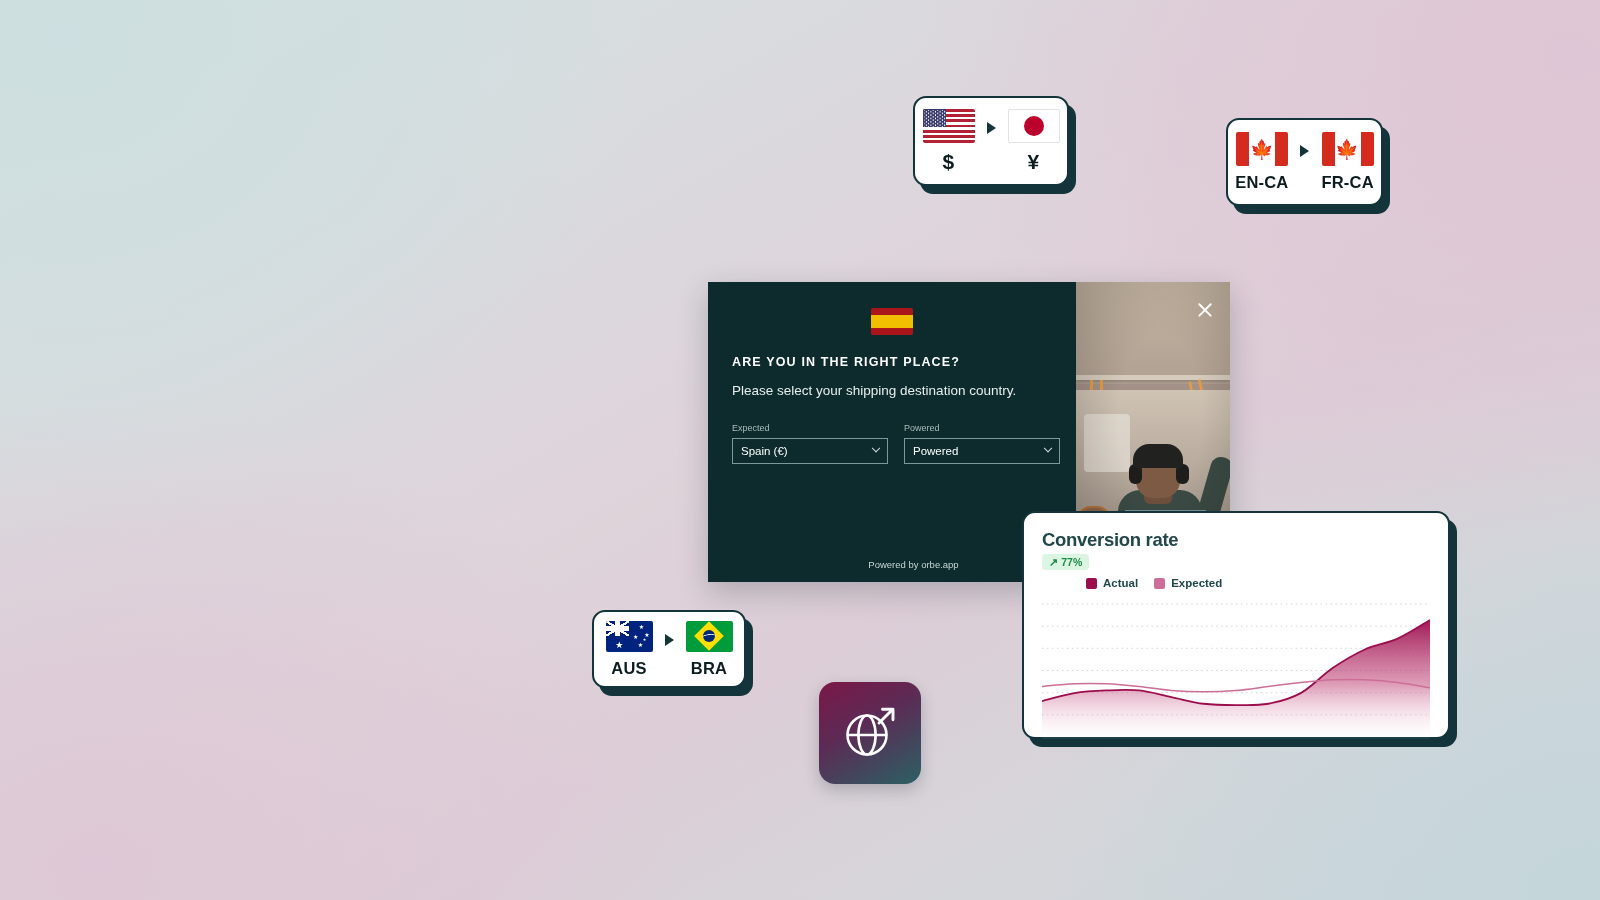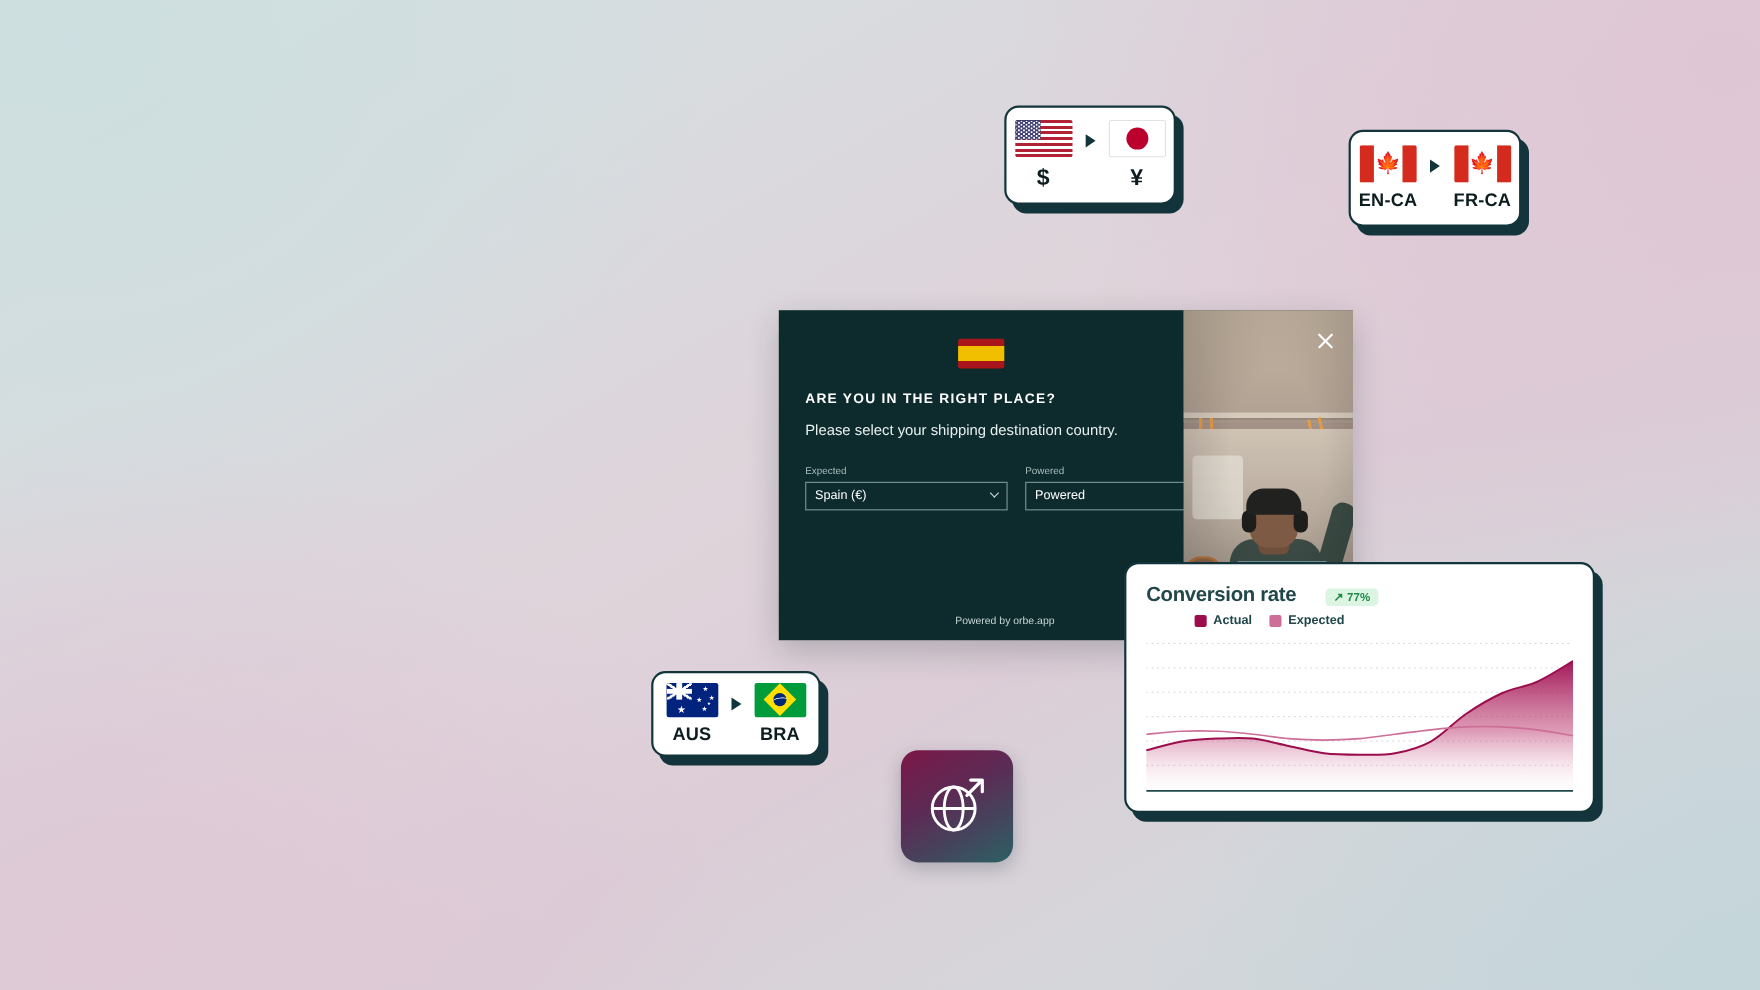--- a/index.html
+++ b/index.html
@@ -264,7 +264,7 @@
   .sel-group { display: flex; flex-direction: column; gap: 5px; }
   .sel-label { font-size: 9px; color: #a9bcbc; }
   .sel-box {
-    width: 184px; height: 26px;
+    width: 156px; height: 26px;
     border: 1px solid #7e9797;
     background: transparent;
     display: flex; align-items: center;

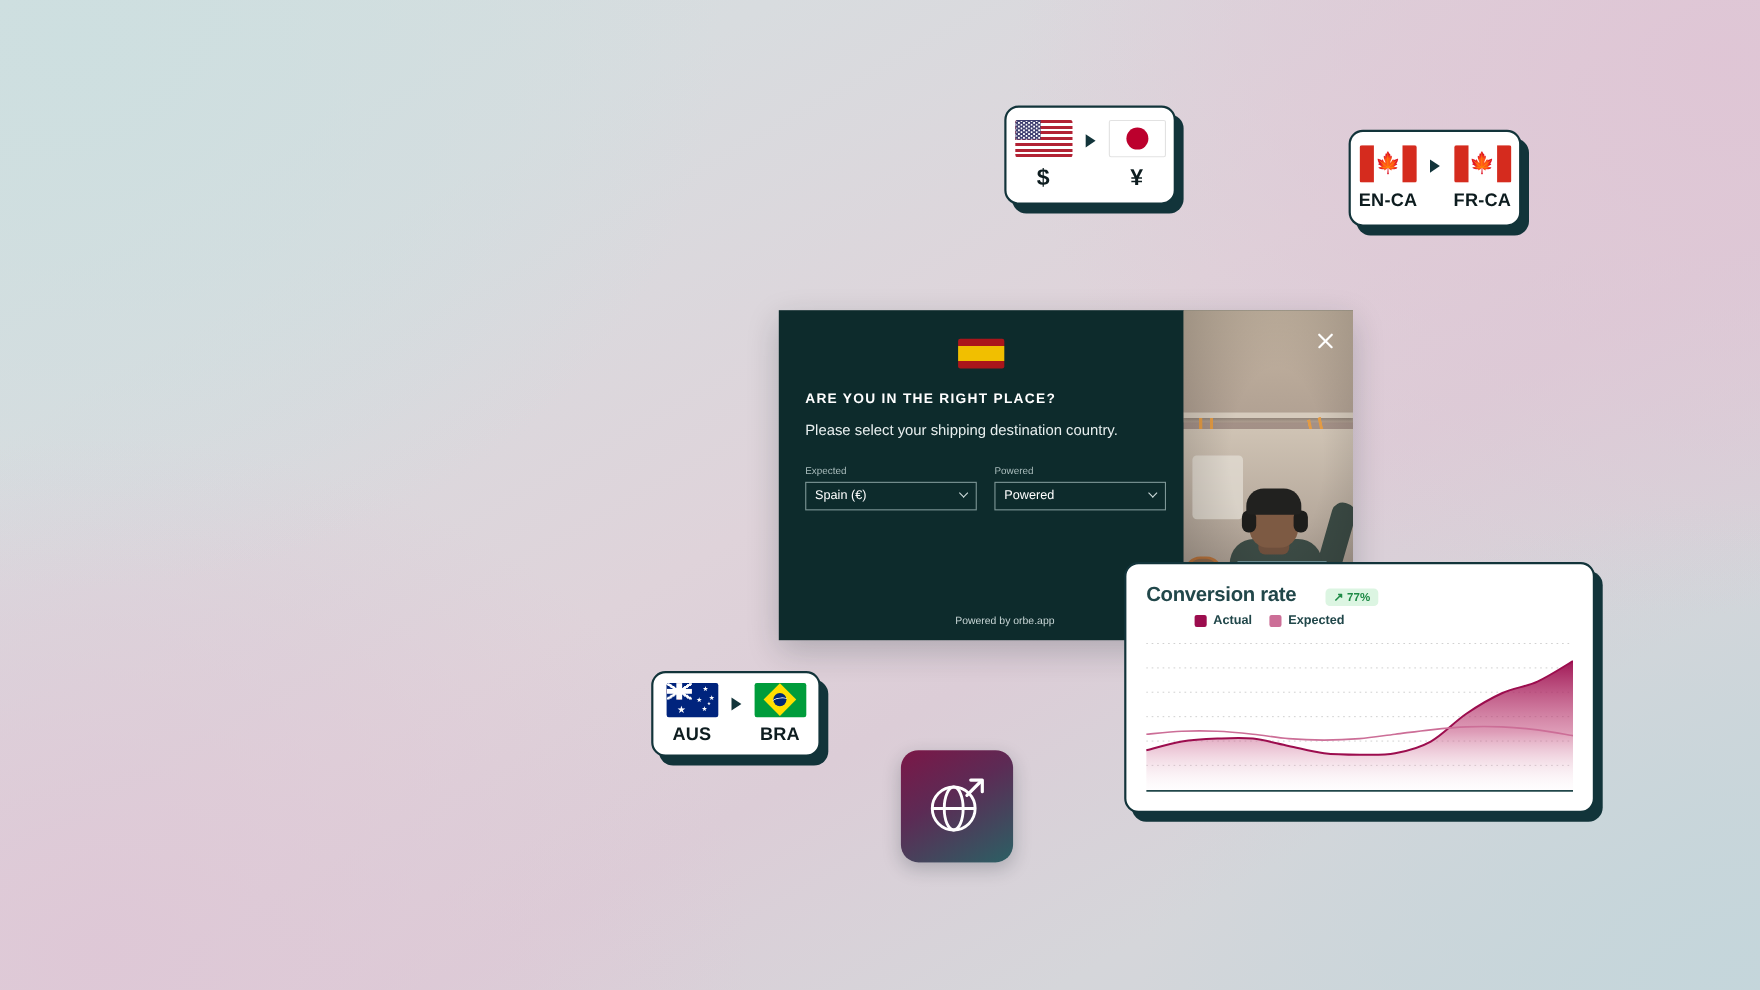--- a/index.html
+++ b/index.html
@@ -427,7 +427,7 @@
     padding: 16px 18px 14px 18px;
     z-index: 7;
   }
-  .conv-head { display: flex; align-items: flex-end; gap: 27px; }
+  .conv-head { display: flex; align-items: flex-start; gap: 3px; flex-direction: column; }
   .conv-title {
     font-size: 18.5px;
     font-weight: 700;

